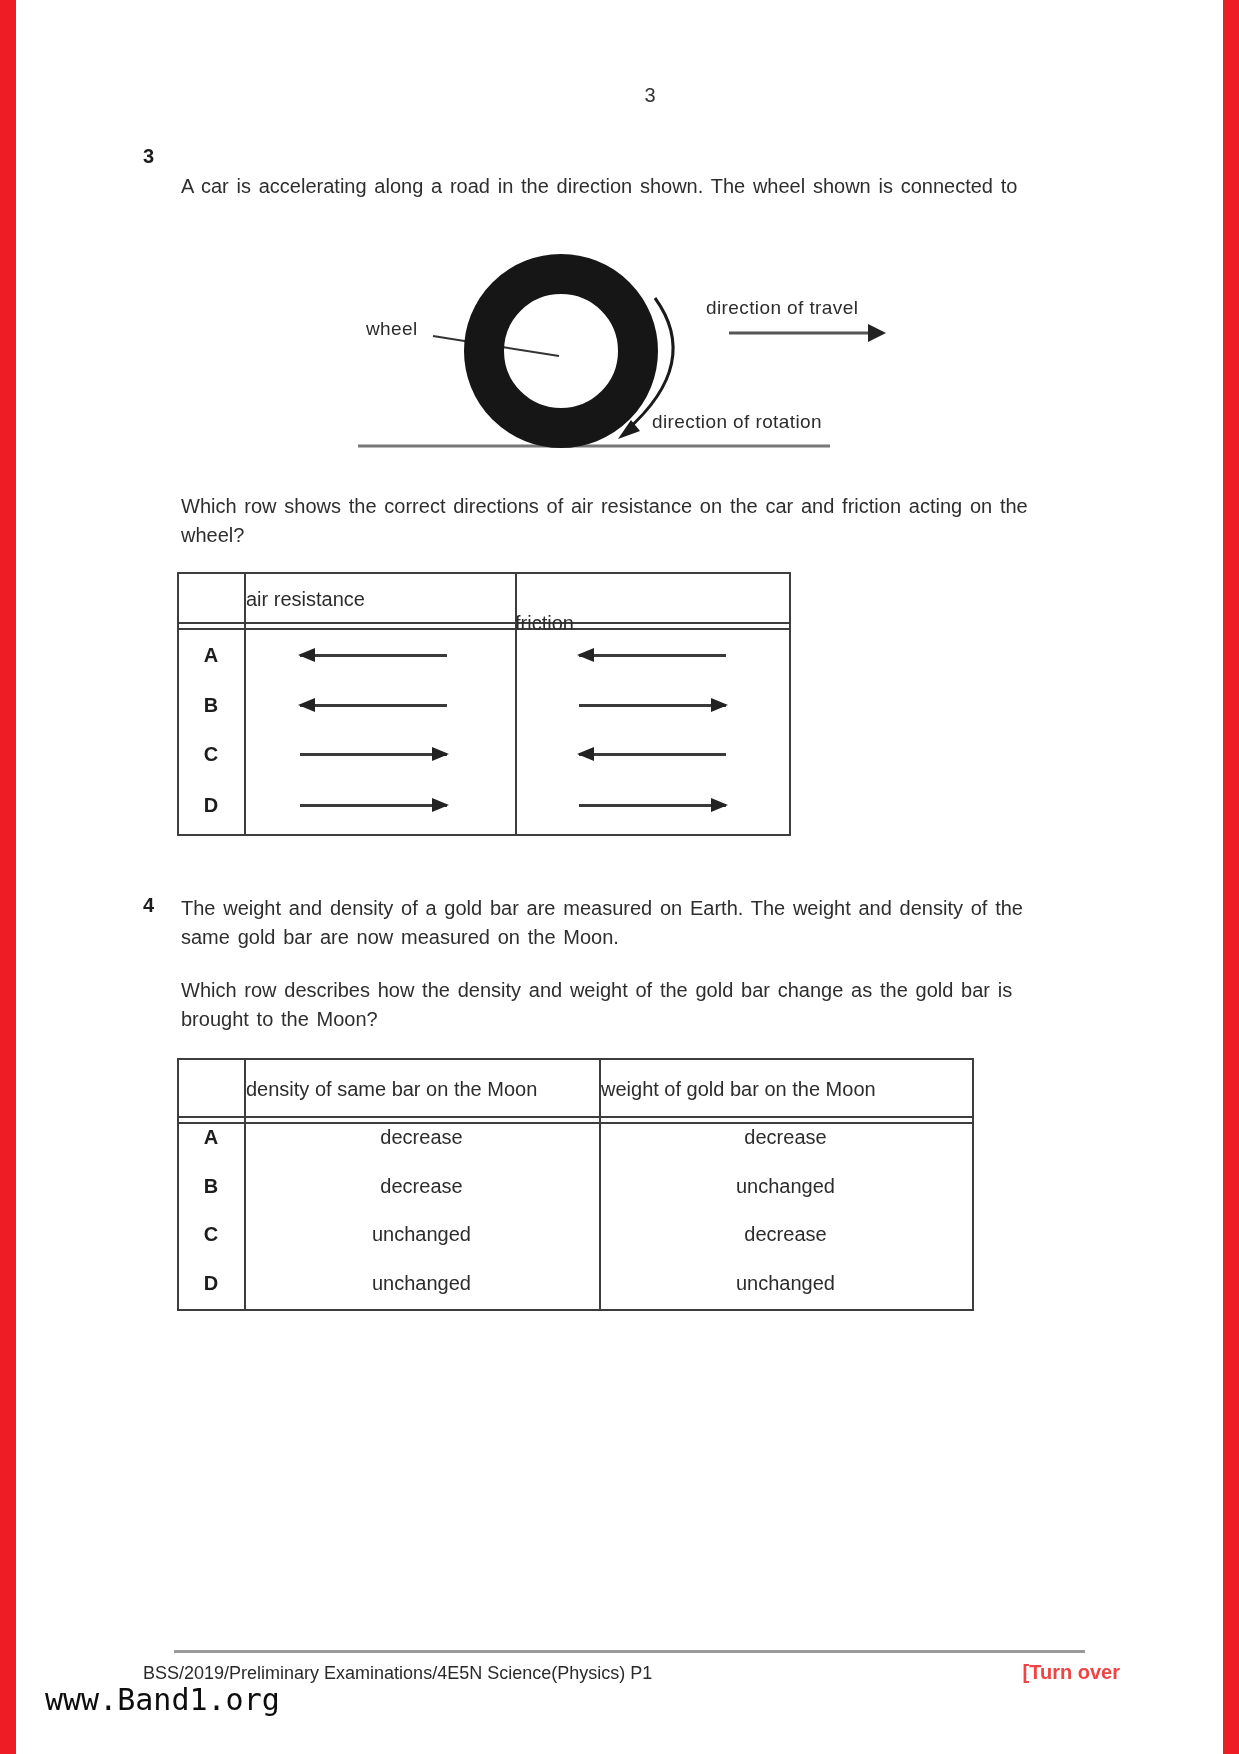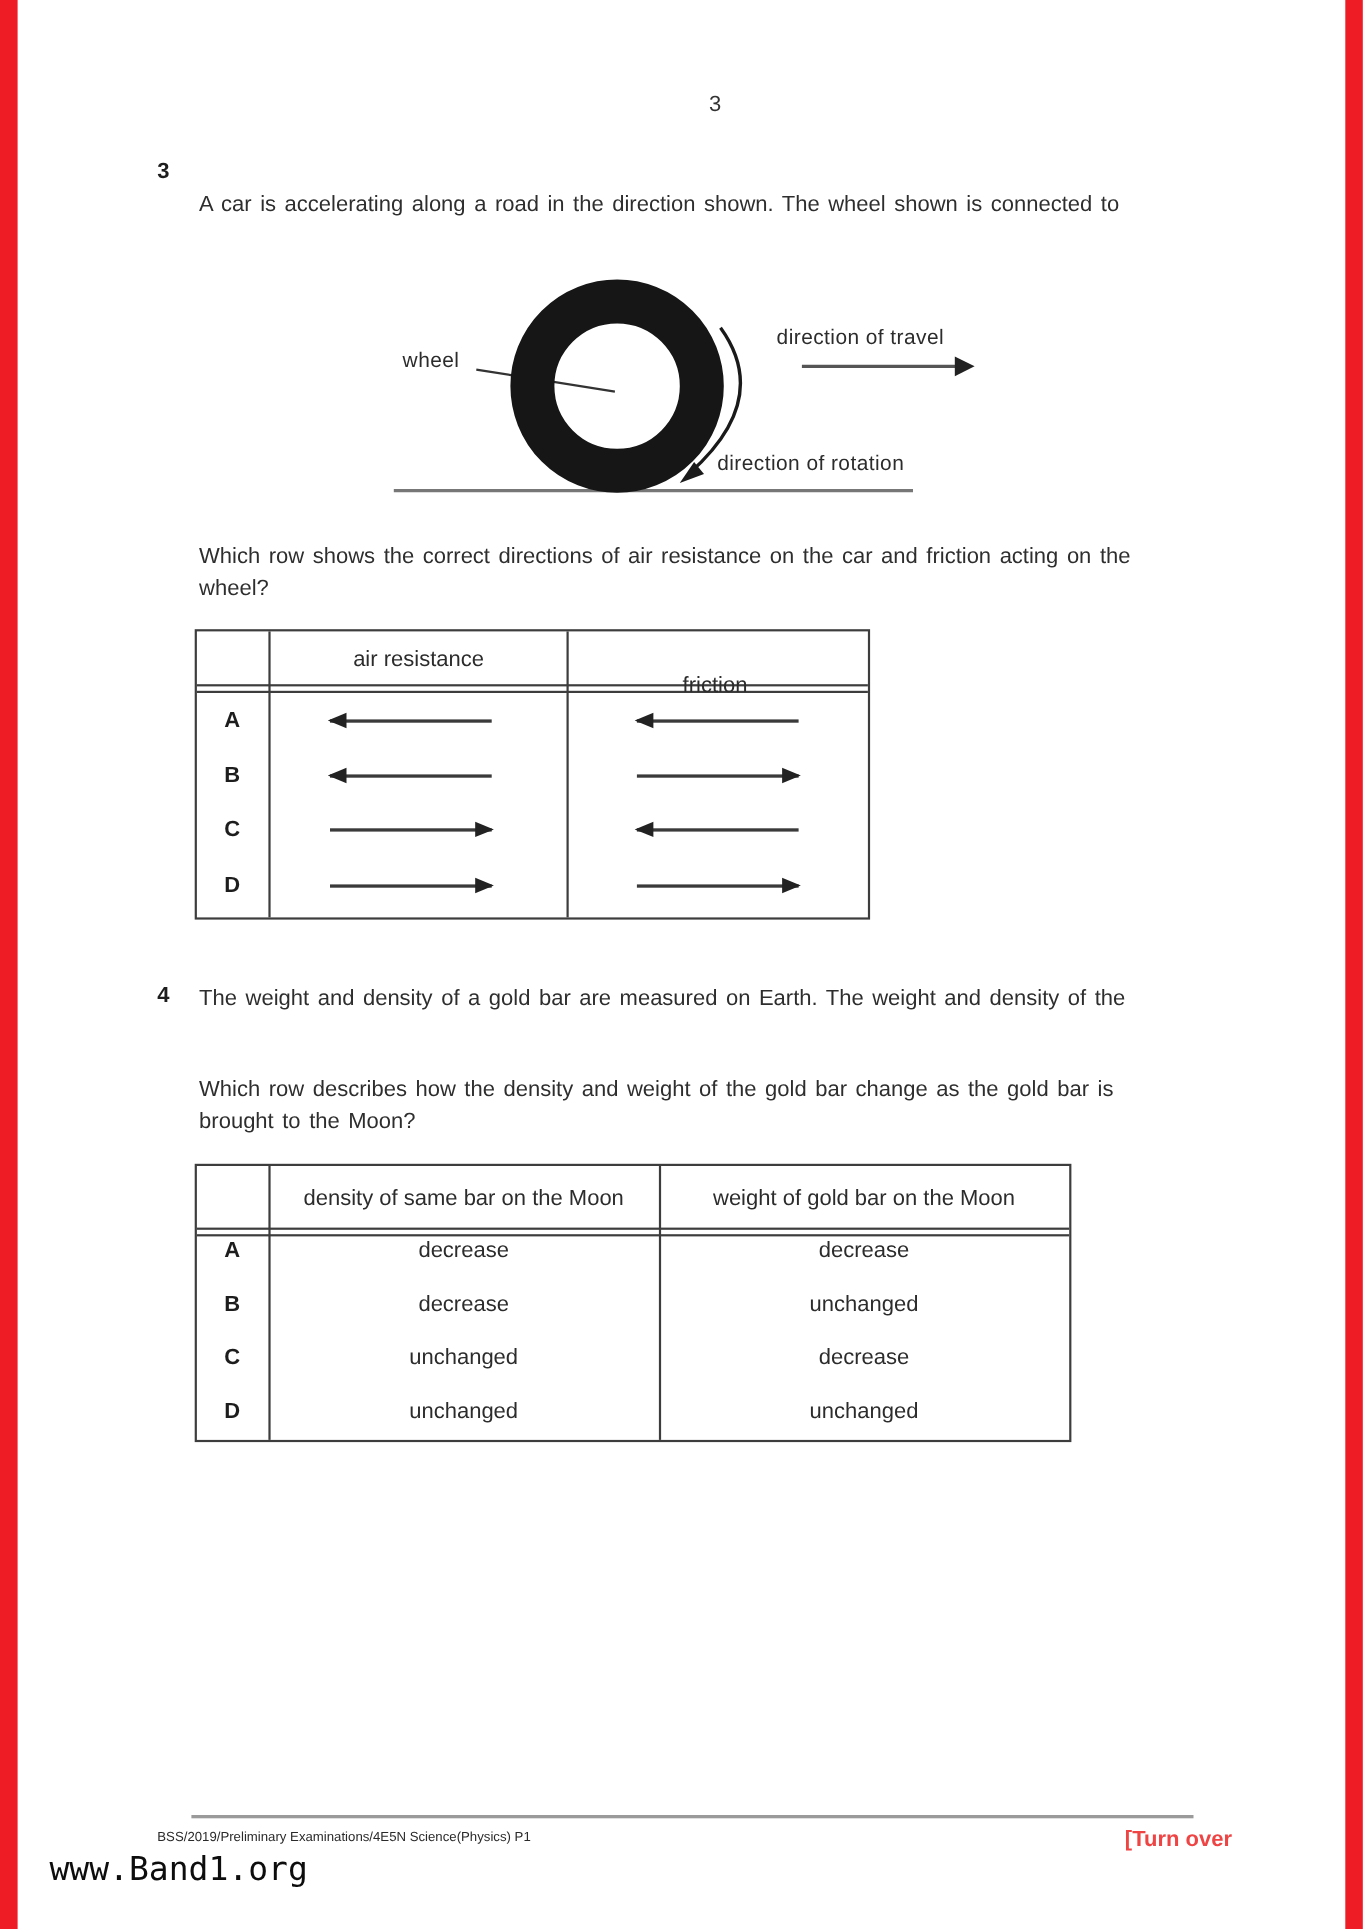--- a/index.html
+++ b/index.html
@@ -33,7 +33,7 @@
   .vline{position:absolute;top:0;bottom:0;width:2px;background:#3d3d3d;}
   .dline{position:absolute;left:0;right:0;height:4px;
     border-top:2px solid #3d3d3d;border-bottom:2px solid #3d3d3d;}
-  .th{position:absolute;font-size:20px;color:#2c2c2c;text-align:center;white-space:nowrap;}
+  .th{position:absolute;font-size:20px;color:#2c2c2c;white-space:nowrap;}
   .letter{position:absolute;width:64px;text-align:center;font-size:20px;
     font-weight:bold;color:#1d1d1d;line-height:28px;}
   .cellval{position:absolute;text-align:center;font-size:20px;color:#2c2c2c;line-height:28px;}

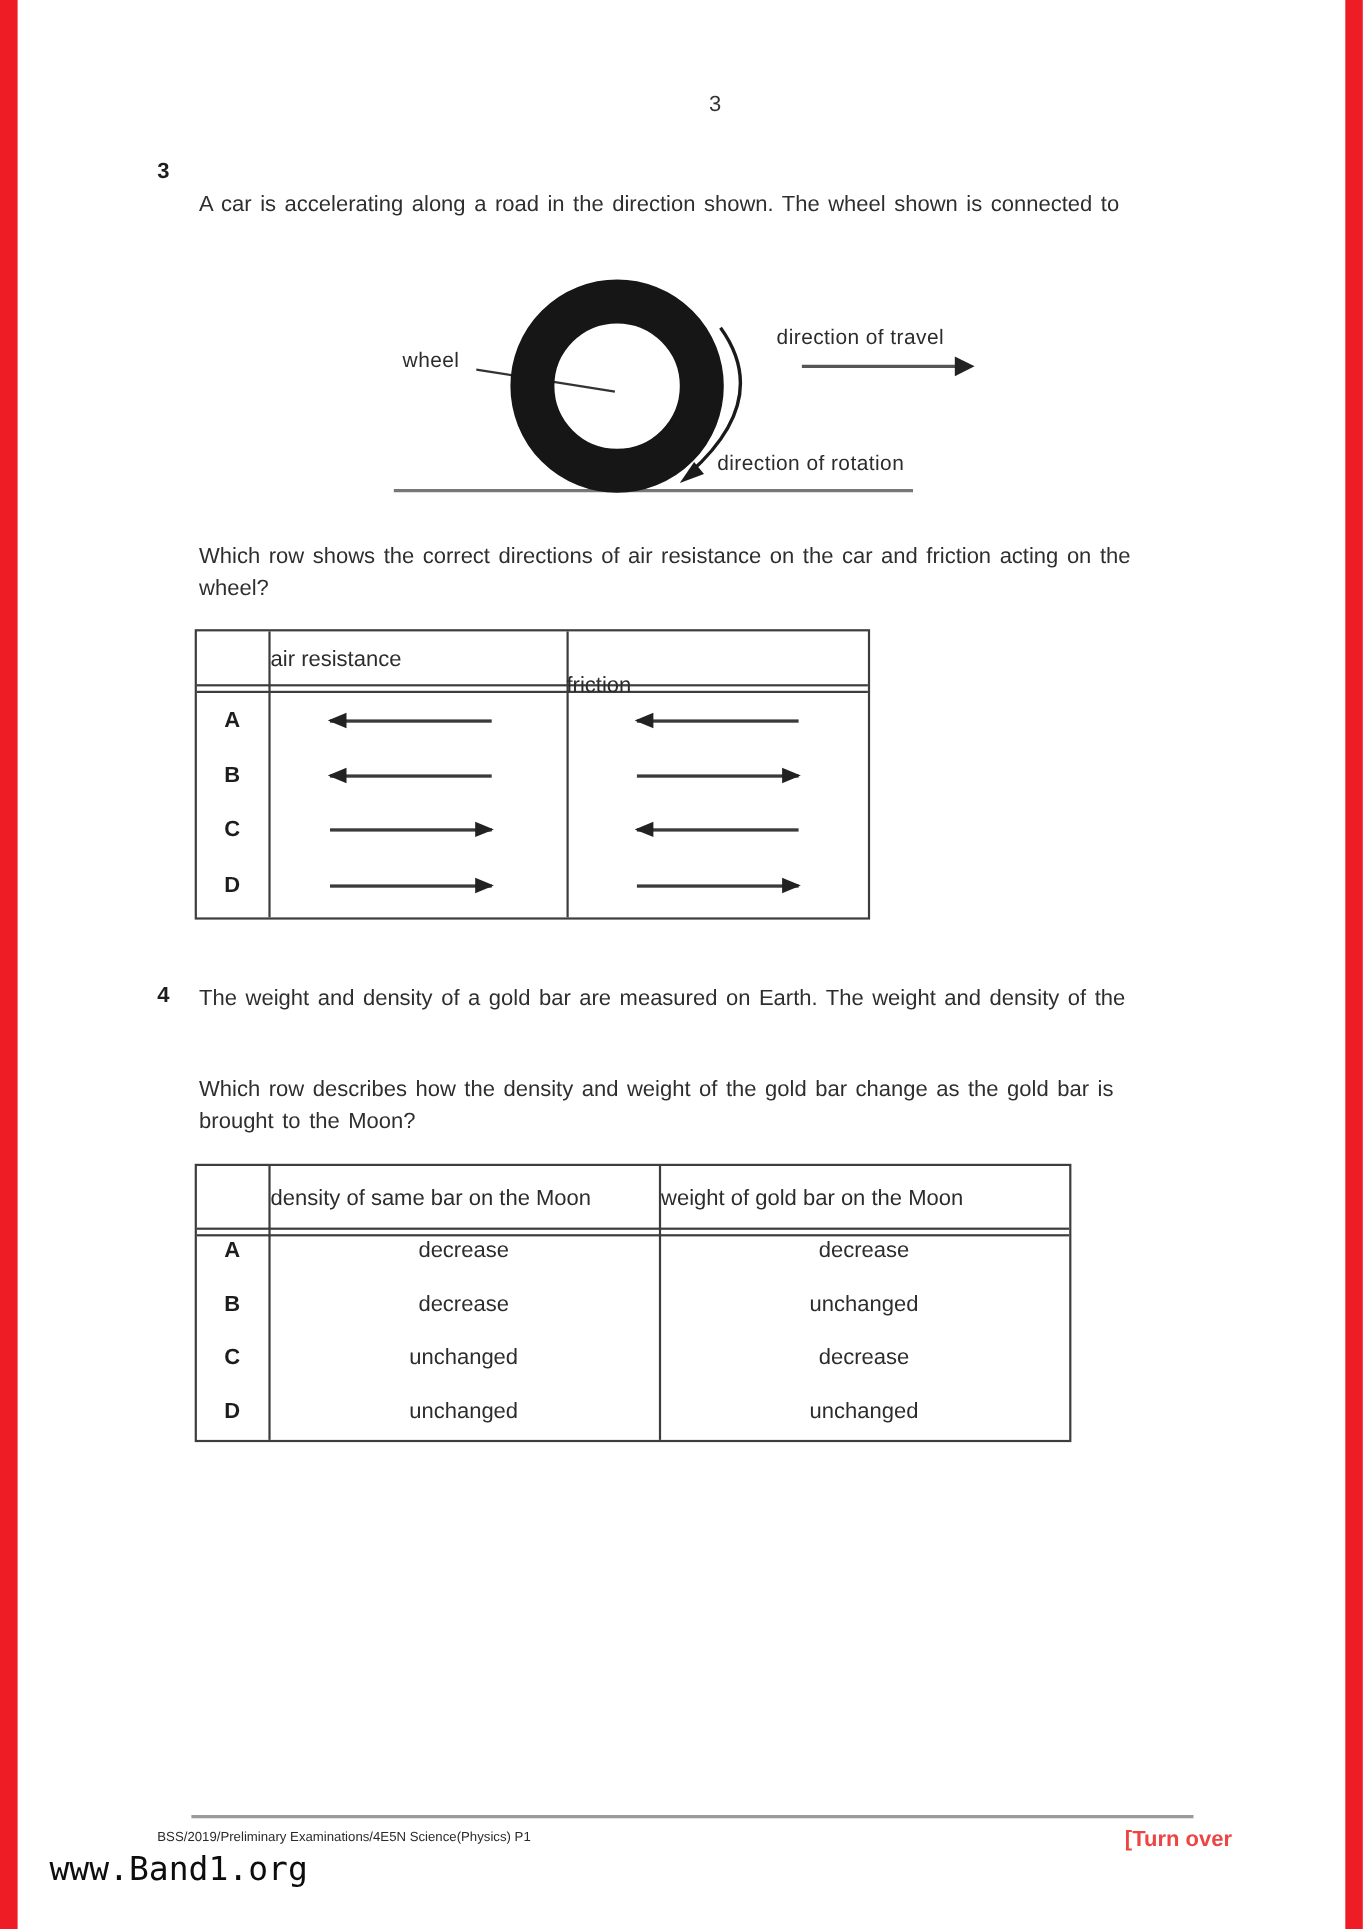--- a/index.html
+++ b/index.html
@@ -119,6 +119,7 @@
 <div class="q-num" style="top:894px;">4</div>
 <div class="q-text" style="top:894px;">
   <div>The weight and density of a gold bar are measured on Earth. The weight and density of the</div>
+  <div>same gold bar are now measured on the Moon.</div>
 </div>
 <div class="q-text" style="top:976px;">
   <div>Which row describes how the density and weight of the gold bar change as the gold bar is</div>

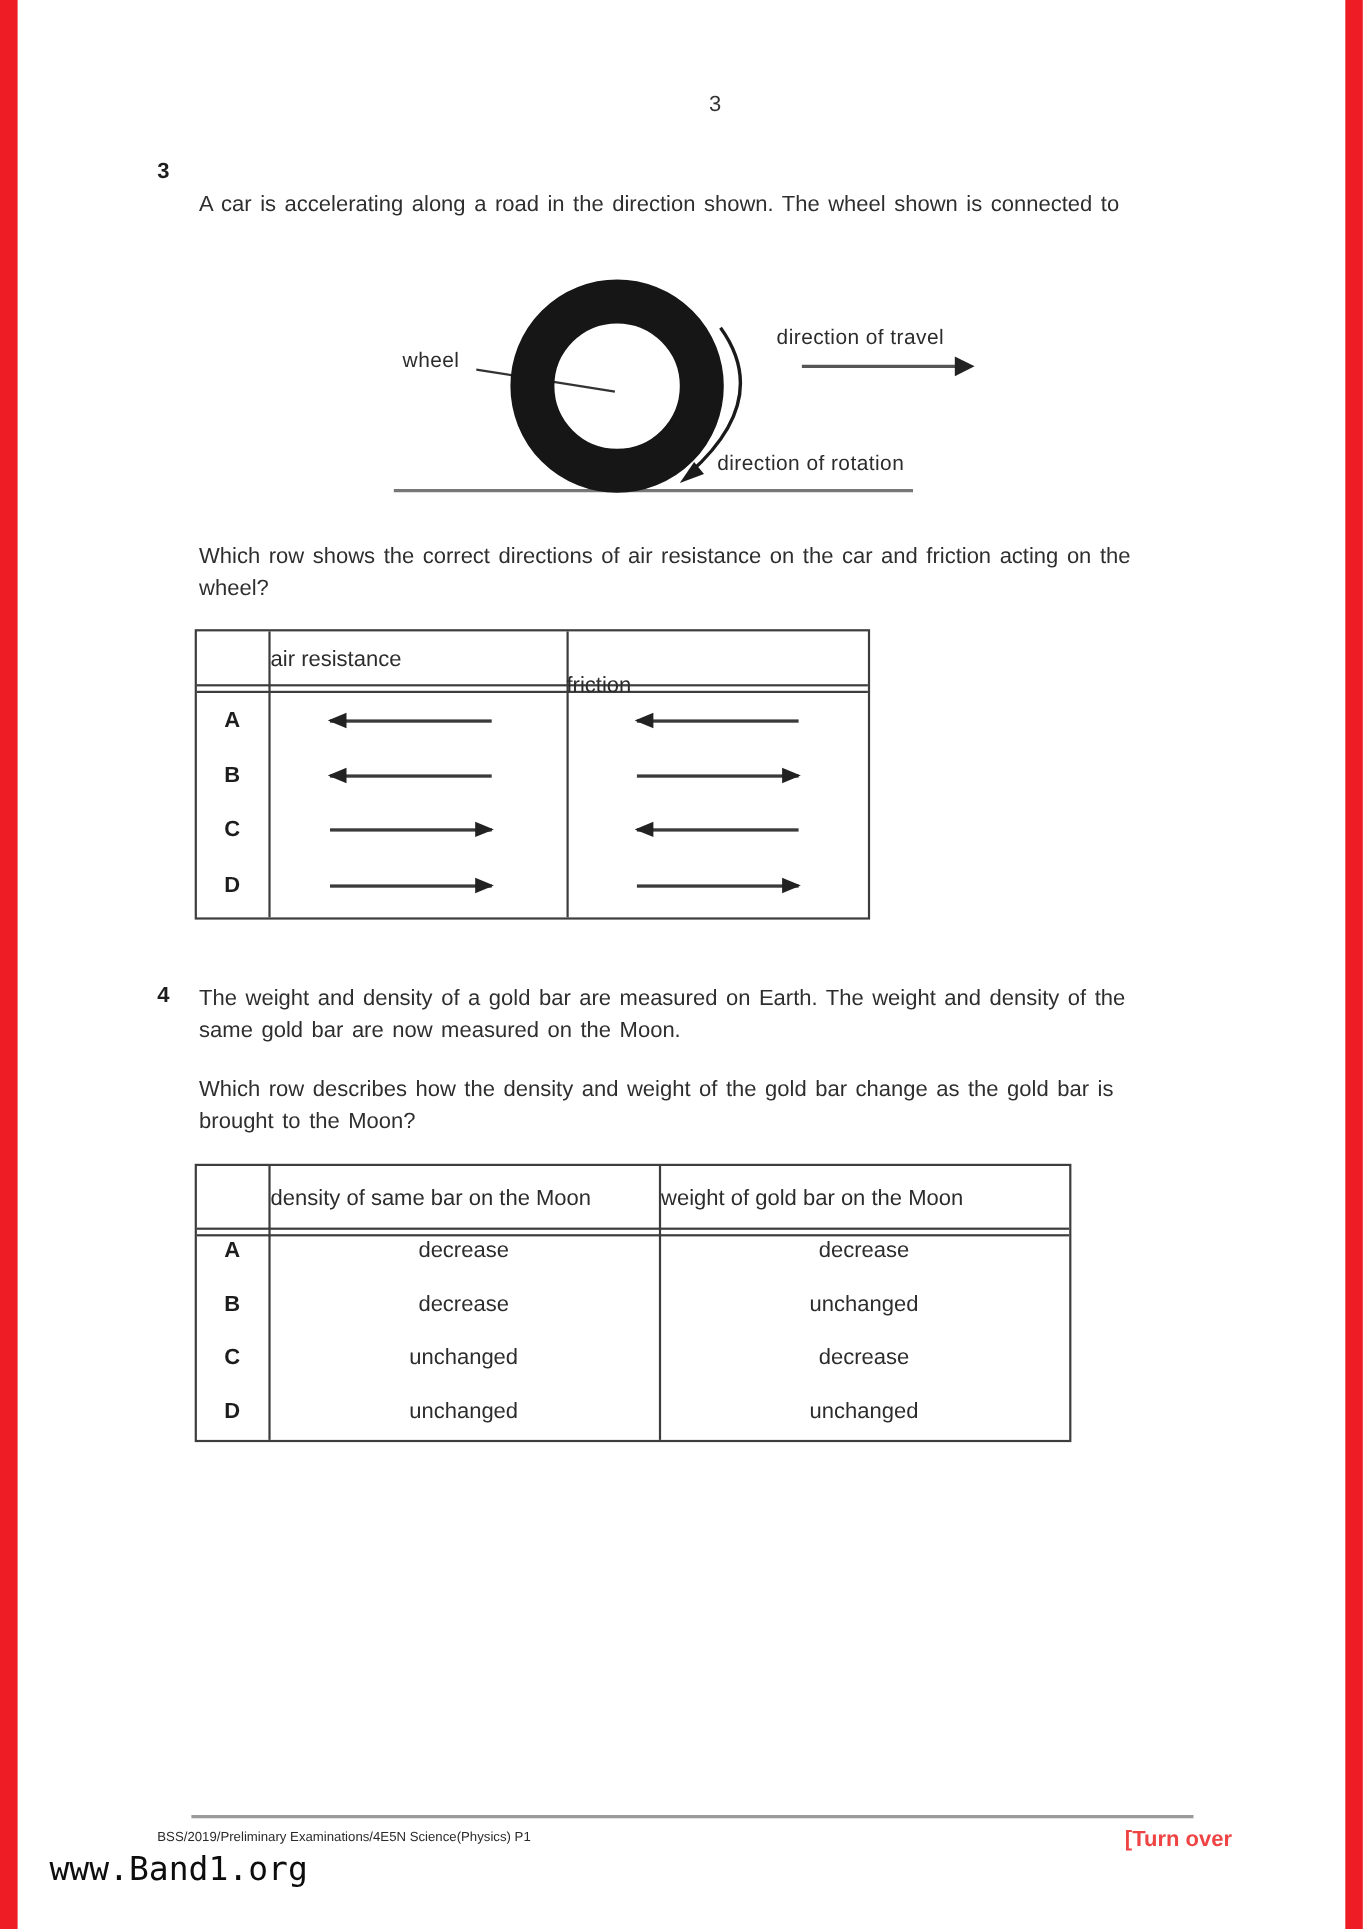--- a/index.html
+++ b/index.html
@@ -50,7 +50,7 @@
 
   
   .footer-rule{position:absolute;left:174px;top:1650px;width:911px;height:3px;background:#9a9a9a;}
-  .footer-code{position:absolute;left:143px;top:1663px;font-size:12px;color:#2a2a2a;white-space:nowrap;}
+  .footer-code{position:absolute;left:143px;top:1663px;font-size:18px;color:#2a2a2a;white-space:nowrap;}
   .turn-over{position:absolute;left:960px;top:1661px;width:160px;text-align:right;
     font-size:20px;font-weight:bold;color:#ef4444;white-space:nowrap;}
   .watermark{position:absolute;left:45px;top:1682px;

